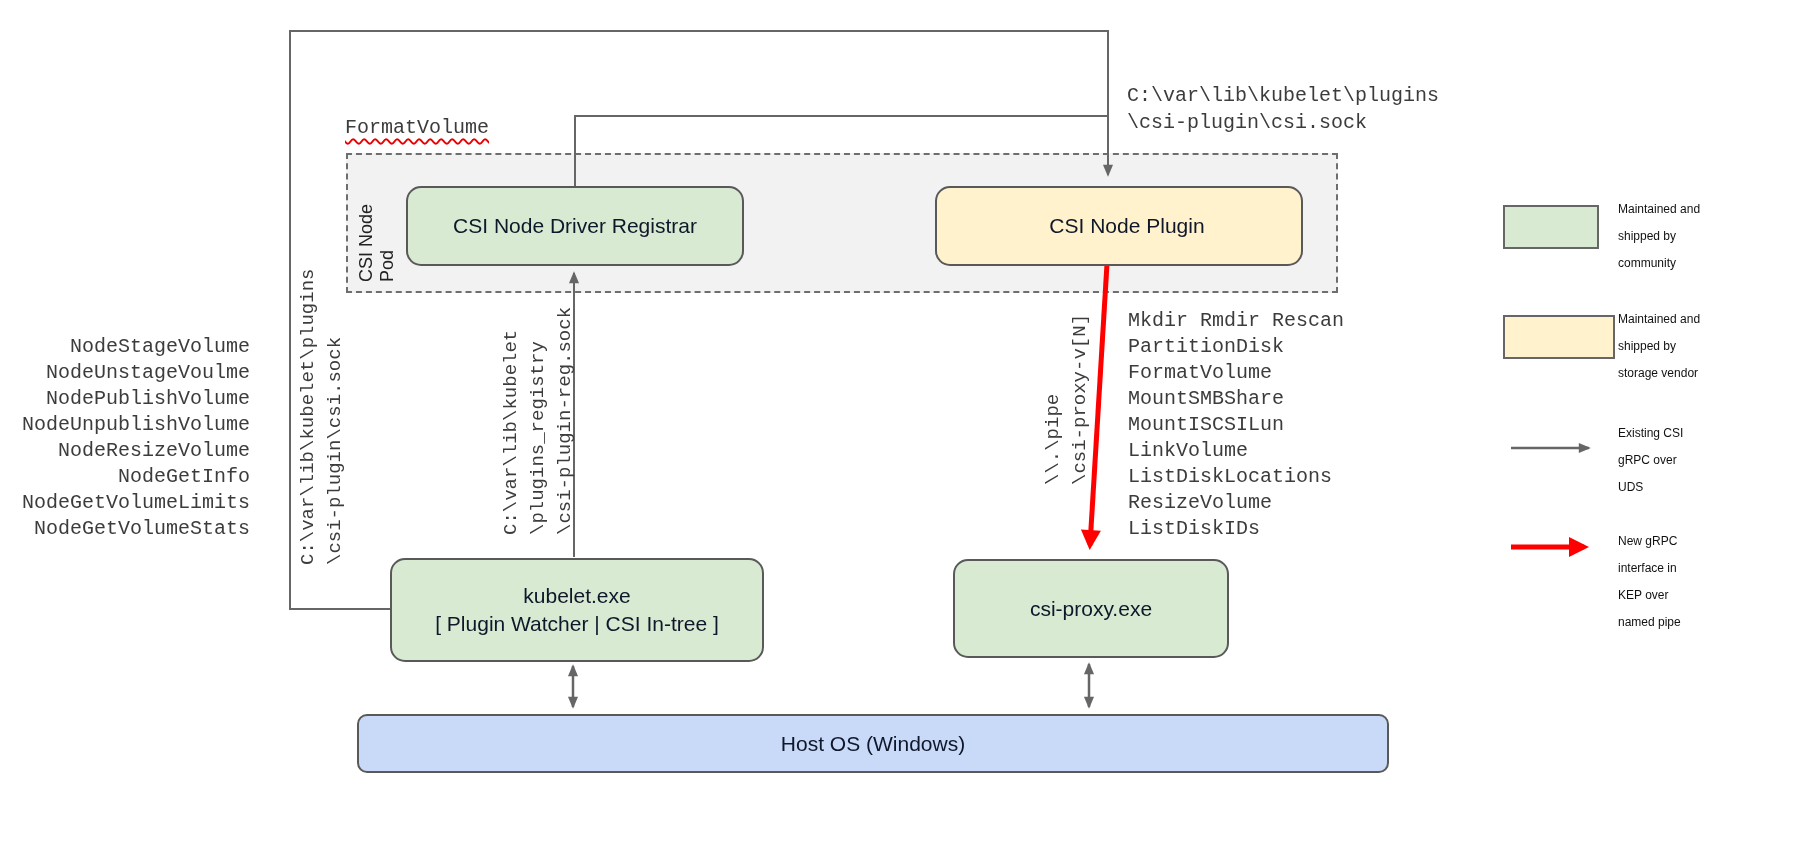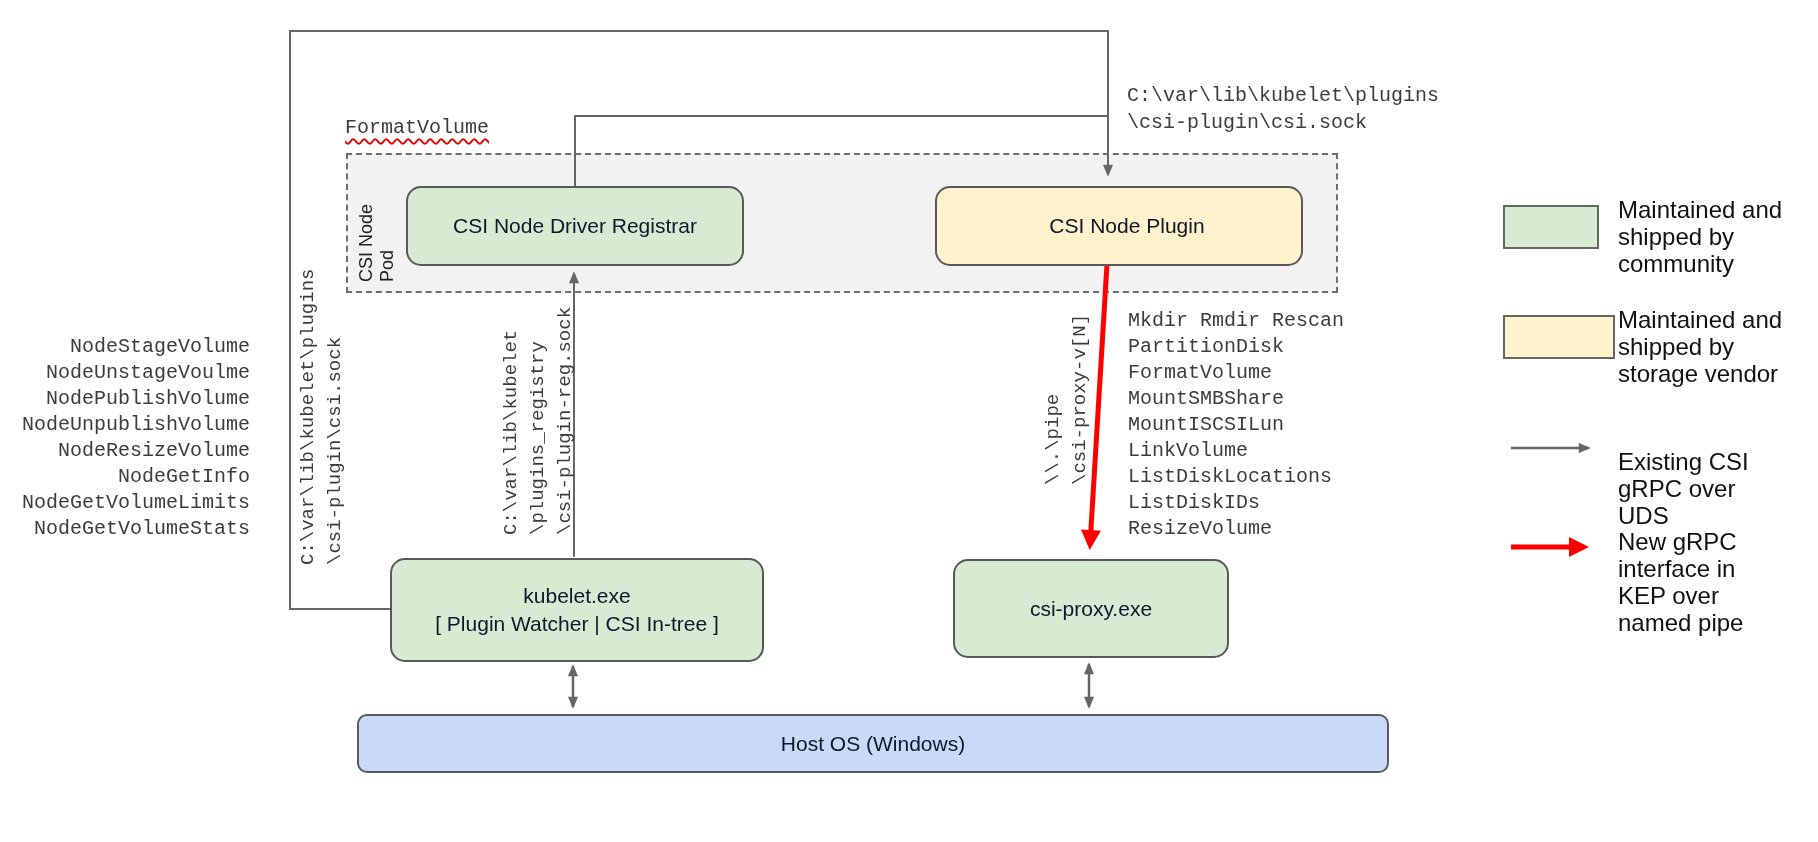--- a/index.html
+++ b/index.html
@@ -30,7 +30,7 @@
 
   
   .swatch{position:absolute;left:1503px;width:92px;height:40px;border:2px solid #666;z-index:3;}
-  .legendtext{position:absolute;left:1618px;width:190px;font-size:24px;line-height:27px;color:#111;z-index:4;}
+  .legendtext{position:absolute;left:1618px;width:190px;font-size:12px;line-height:27px;color:#111;z-index:4;}
   svg{z-index:2;}
 </style>
 </head>

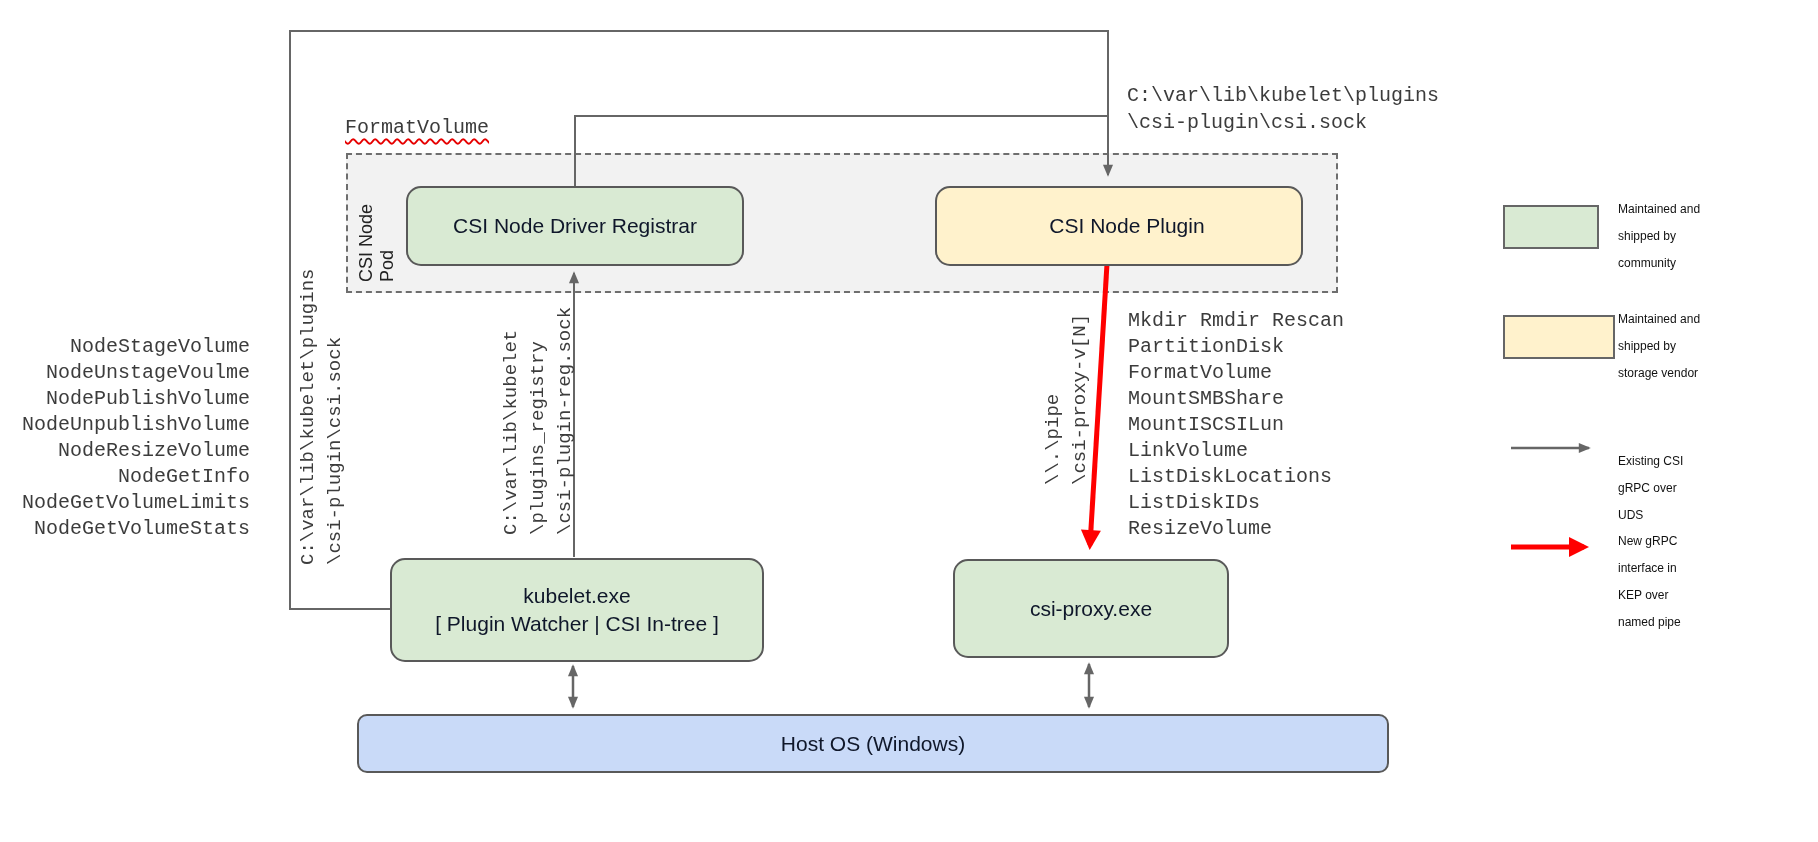--- a/index.html
+++ b/index.html
@@ -112,7 +112,7 @@
 shipped by
 storage vendor</div>
 
-  <div class="legendtext ml" style="top:420px;margin-top:28px;">Existing CSI
+  <div class="legendtext ml" style="top:420px;">Existing CSI
 gRPC over
 UDS</div>
 

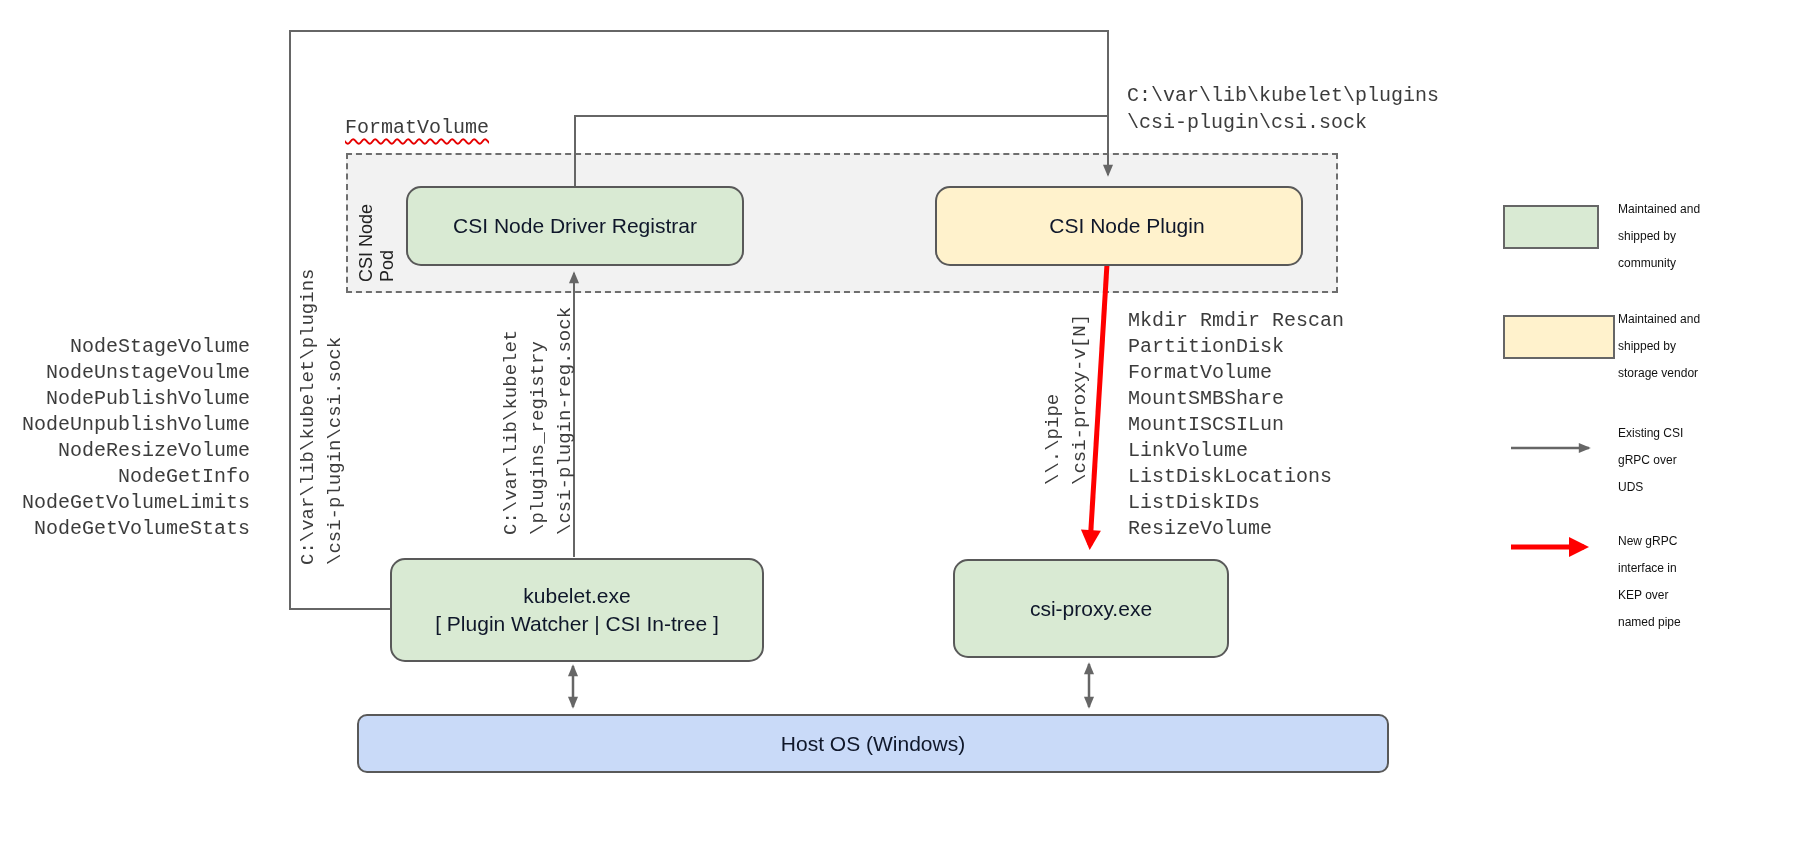--- a/index.html
+++ b/index.html
@@ -98,8 +98,8 @@
     <div>MountISCSILun</div>
     <div>LinkVolume</div>
     <div>ListDiskLocations</div>
+    <div>ResizeVolume</div>
     <div>ListDiskIDs</div>
-    <div>ResizeVolume</div>
   </div>
 
   <div class="swatch green" style="top:205px;"></div>

